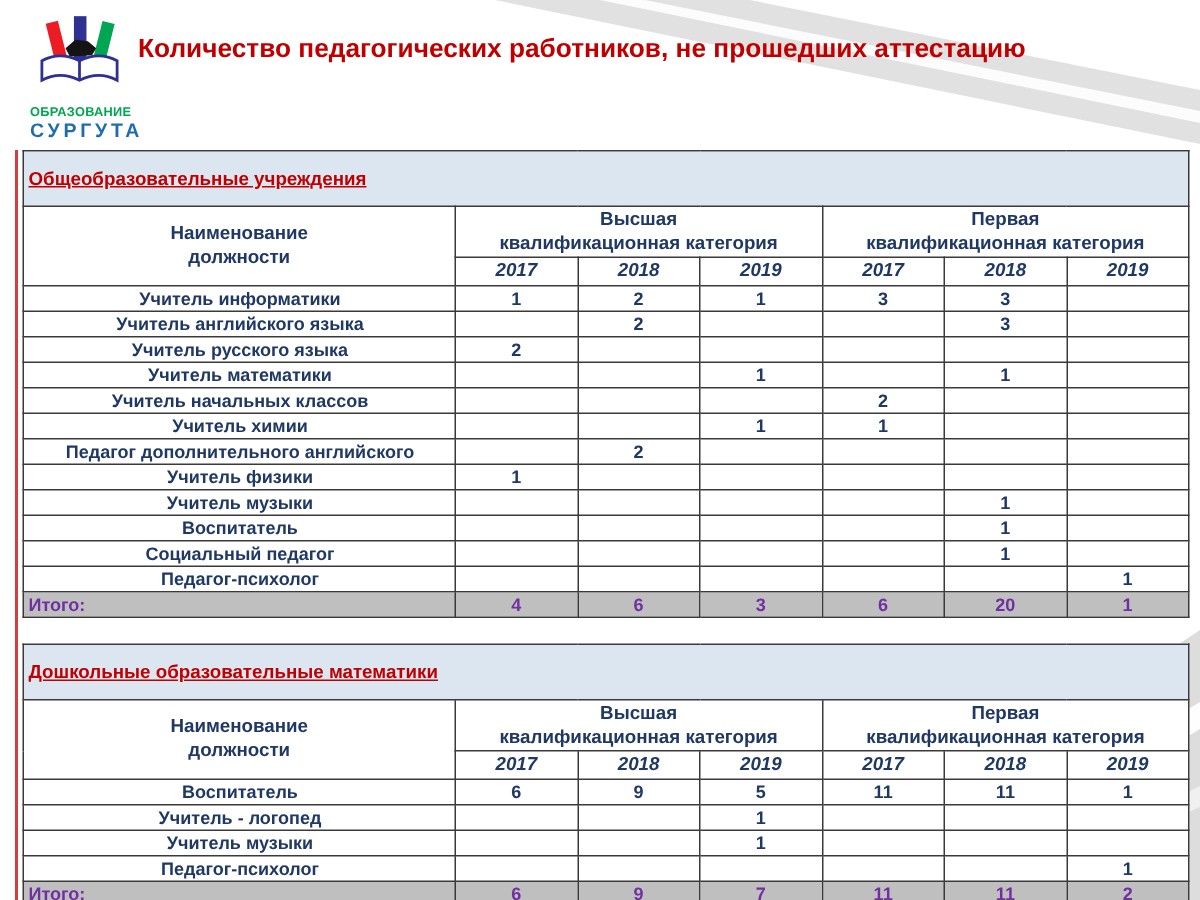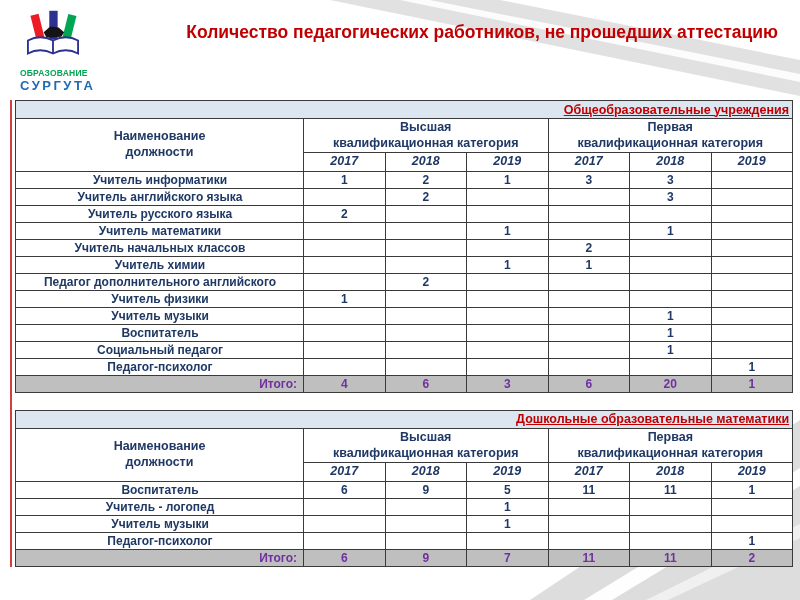--- a/index.html
+++ b/index.html
@@ -41,7 +41,7 @@
   }
   .title {
     flex: 1;
-    text-align: right;
+    text-align: left;
     color: var(--accent-red, #C00000);
     font-size: 17.5px;
     font-weight: bold;

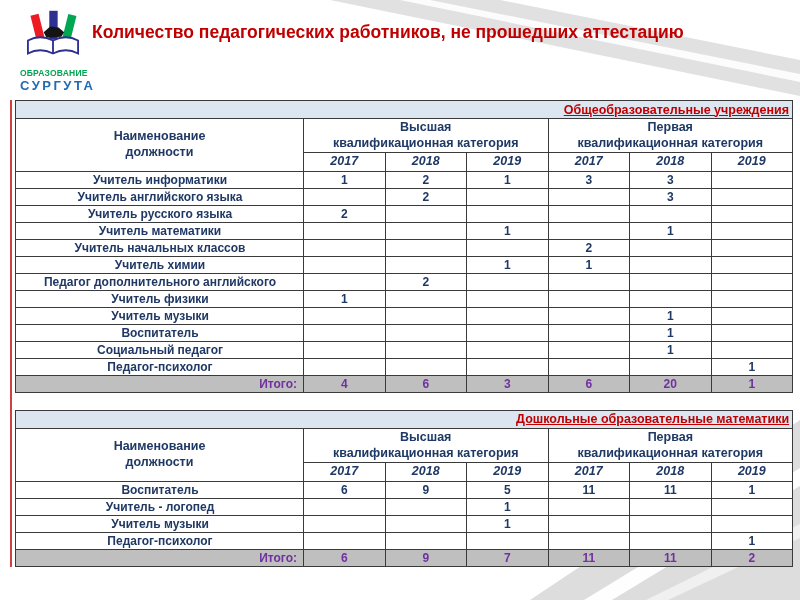--- a/index.html
+++ b/index.html
@@ -74,10 +74,10 @@
   col.c-year { width: 81.5px; }
   td.section {
     background: var(--section-bg, #DCE6F1);
-    text-align: right;
+    text-align: left;
     color: var(--accent-red, #C00000);
     font-size: 12.5px;
-    height: 18px;
+    height: 37px;
   }
   .section-text { text-decoration: underline; }
   td.colhead {

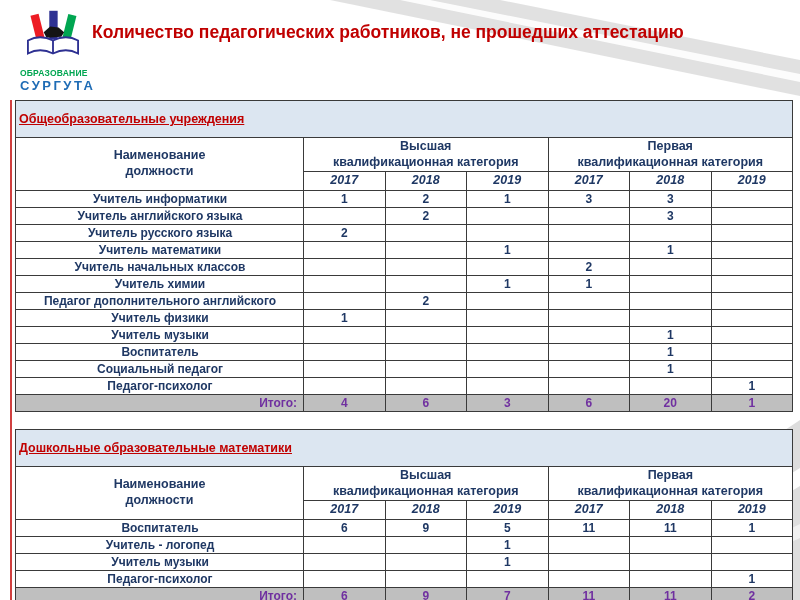--- a/index.html
+++ b/index.html
@@ -94,7 +94,7 @@
     background: var(--total-bg, #BFBFBF);
     color: var(--total-text, #7030A0);
   }
-  td.total-label { text-align: right; padding-right: 6px; }
+  td.total-label { padding-right: 6px; }
   .table-gap { height: 17px; }
 </style>
 </head>

